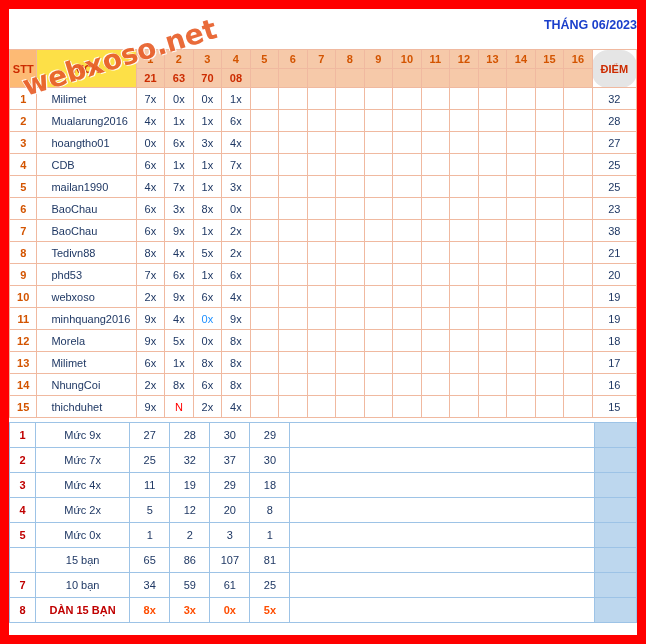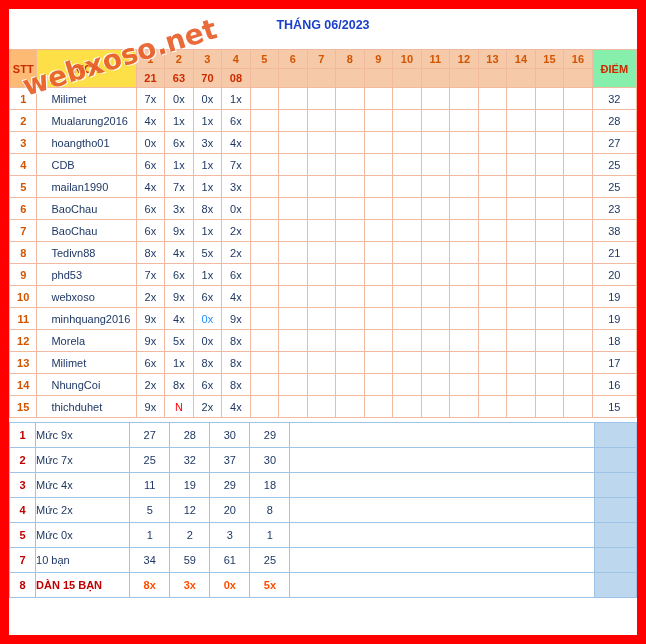--- a/index.html
+++ b/index.html
@@ -38,6 +38,7 @@
     font-weight:bold;
     font-size:12.5px;
     margin-top:3px;
+    text-align:right;
   }
   table{border-collapse:collapse;}
   .main{

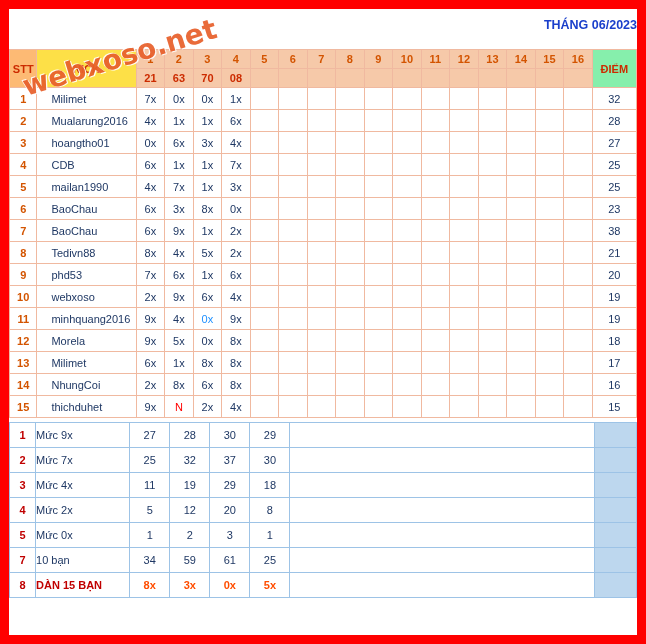--- a/index.html
+++ b/index.html
@@ -76,9 +76,10 @@
     font-weight:bold;
   }
   td.diem-h{
-    background:#86efac;
+    background:#e5e5e5;
     color:#cc2b00;
     font-weight:bold;
+    border-radius:16px;
   }
   td.idx{
     color:#d35400;

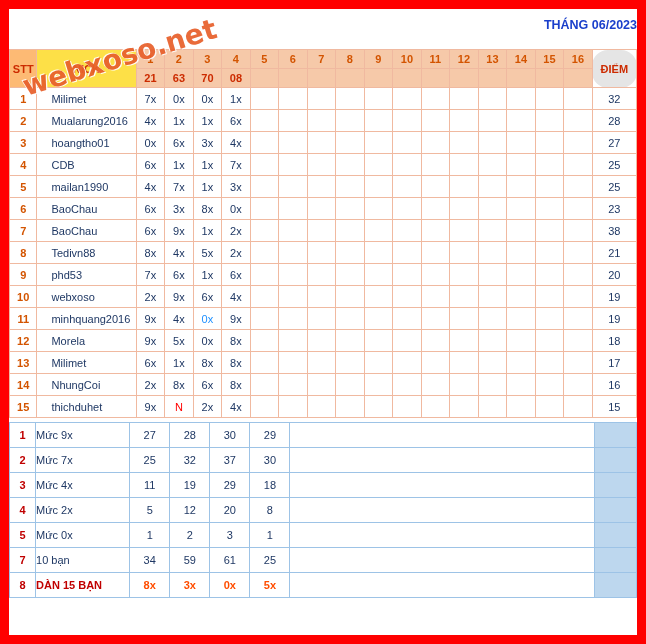--- a/index.html
+++ b/index.html
@@ -133,7 +133,7 @@
     font-weight:bold;
   }
   .lower td.lbl{
-    text-align:left;
+    text-align:center;
     color:#1f3864;
   }
   .lower td.fill{

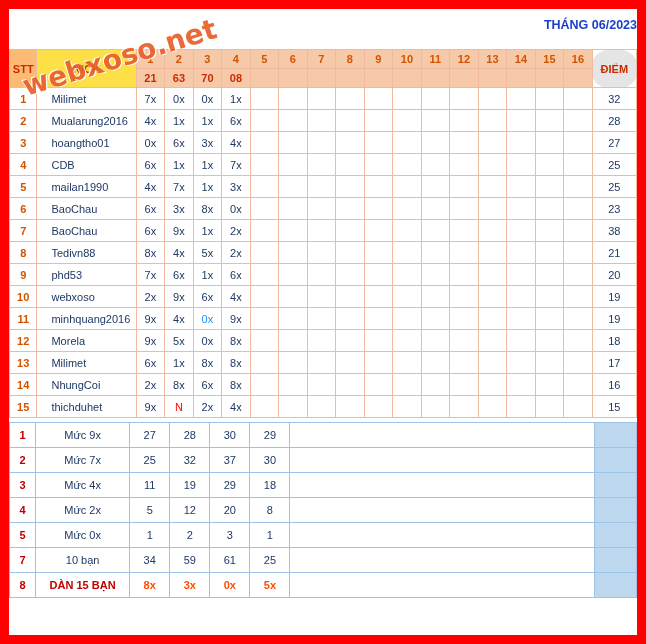--- a/index.html
+++ b/index.html
@@ -604,6 +604,16 @@
           <td class="fill">&nbsp;</td>
         </tr>
         <tr>
+          <td class="lidx"></td>
+          <td class="lbl">15 bạn</td>
+          <td class="">65</td>
+          <td class="">86</td>
+          <td class="">107</td>
+          <td class="">81</td>
+          <td>&nbsp;</td>
+          <td class="fill">&nbsp;</td>
+        </tr>
+        <tr>
           <td class="lidx">7</td>
           <td class="lbl">10 bạn</td>
           <td class="">34</td>

